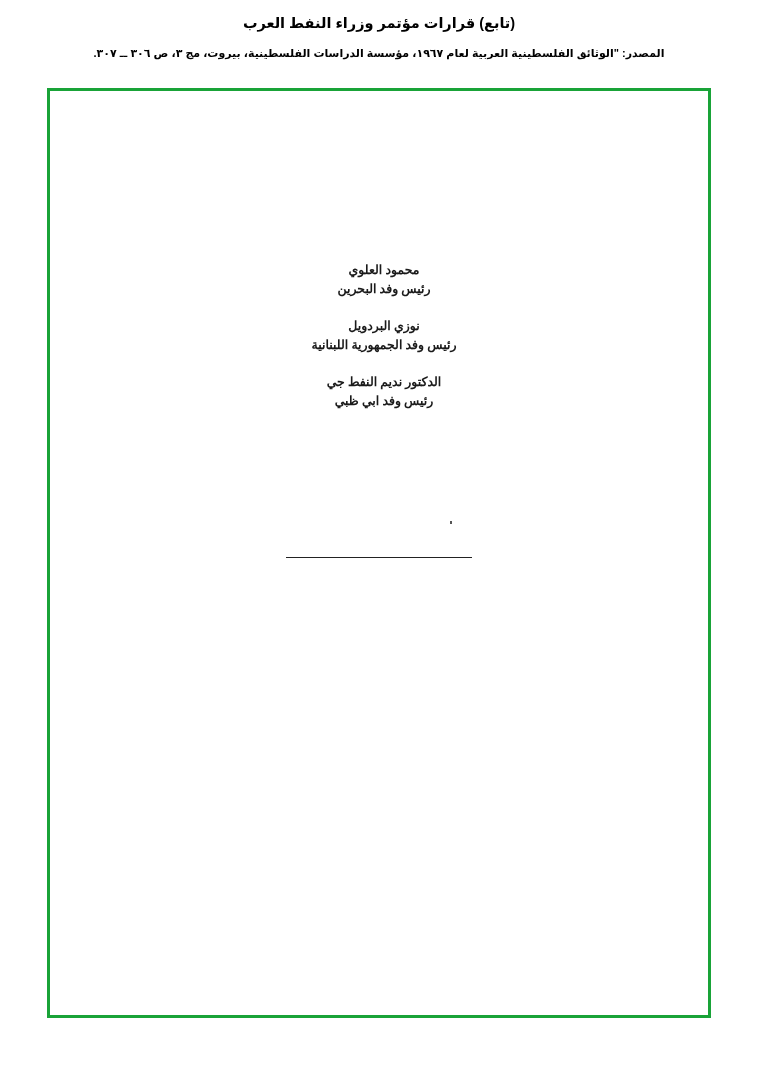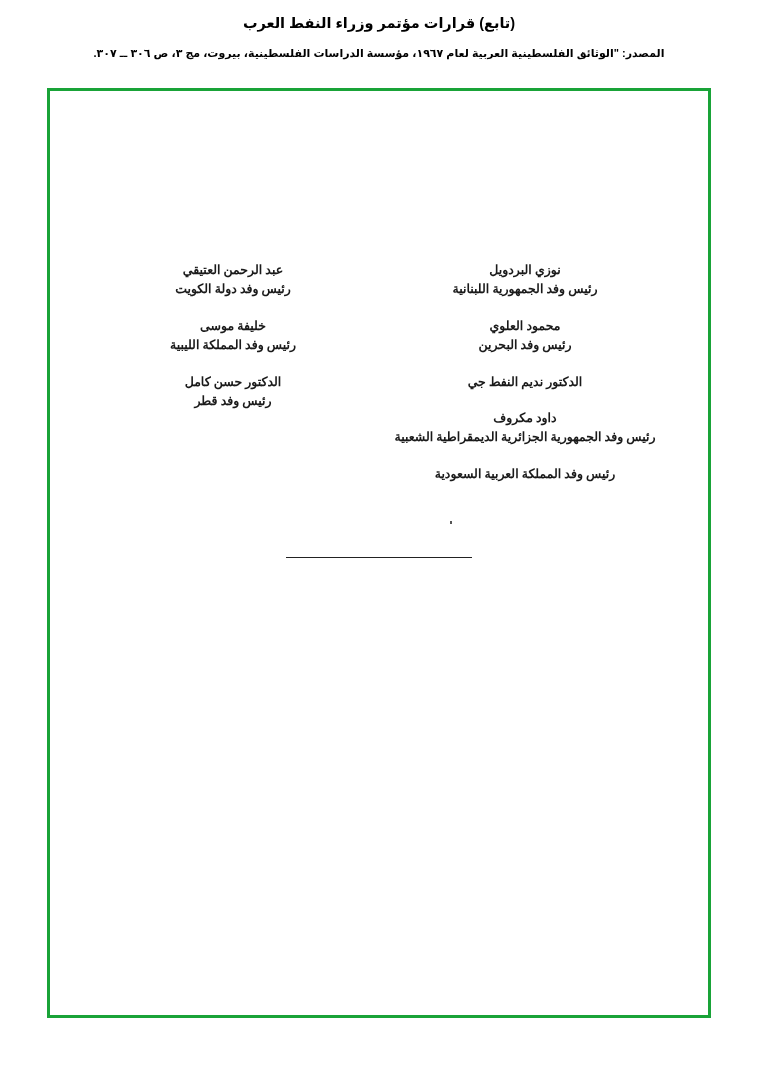--- a/index.html
+++ b/index.html
@@ -157,20 +157,6 @@
         </div>
       </div>
 
-      <div class="sig-col left">
-        <div class="sig-block">
-          <div class="sig-name">عبد الرحمن العتيقي</div>
-          <div class="sig-role">رئيس وفد دولة الكويت</div>
-        </div>
-        <div class="sig-block">
-          <div class="sig-name">خليفة موسى</div>
-          <div class="sig-role">رئيس وفد المملكة الليبية</div>
-        </div>
-        <div class="sig-block">
-          <div class="sig-name">الدكتور حسن كامل</div>
-          <div class="sig-role">رئيس وفد قطر</div>
-        </div>
-      </div>
 
     </div>
 

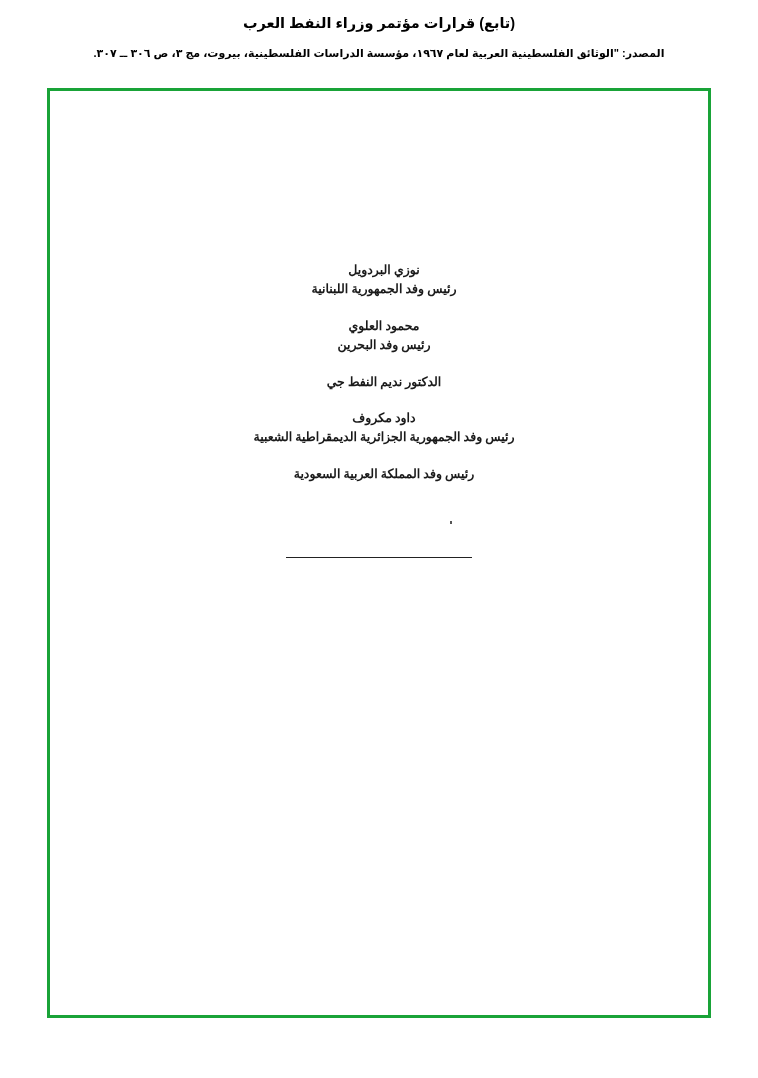--- a/index.html
+++ b/index.html
@@ -138,12 +138,12 @@
 
       <div class="sig-col right">
         <div class="sig-block">
+          <div class="sig-name">محمود العلوي</div>
+          <div class="sig-role">رئيس وفد البحرين</div>
+        </div>
+        <div class="sig-block">
           <div class="sig-name">نوزي البردويل</div>
           <div class="sig-role">رئيس وفد الجمهورية اللبنانية</div>
-        </div>
-        <div class="sig-block">
-          <div class="sig-name">محمود العلوي</div>
-          <div class="sig-role">رئيس وفد البحرين</div>
         </div>
         <div class="sig-block">
           <div class="sig-name">الدكتور نديم النفط جي</div>

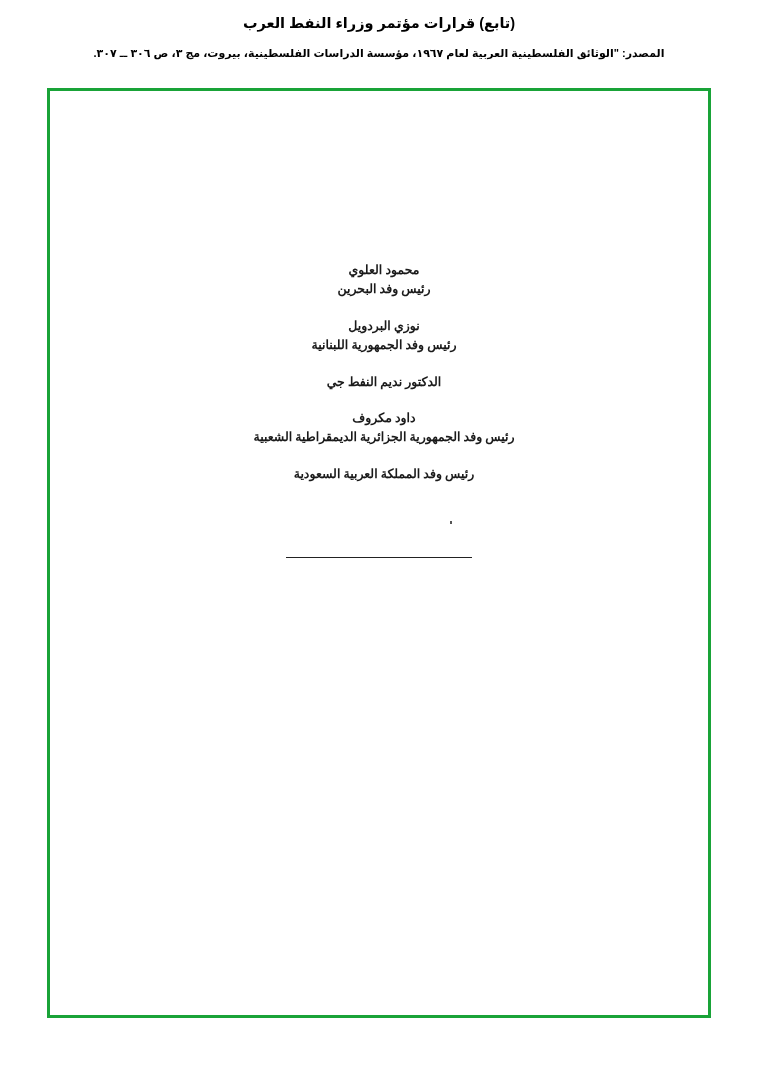--- a/index.html
+++ b/index.html
@@ -147,6 +147,7 @@
         </div>
         <div class="sig-block">
           <div class="sig-name">الدكتور نديم النفط جي</div>
+          <div class="sig-role">رئيس وفد ابي ظبي</div>
         </div>
         <div class="sig-block">
           <div class="sig-name">داود مكروف</div>

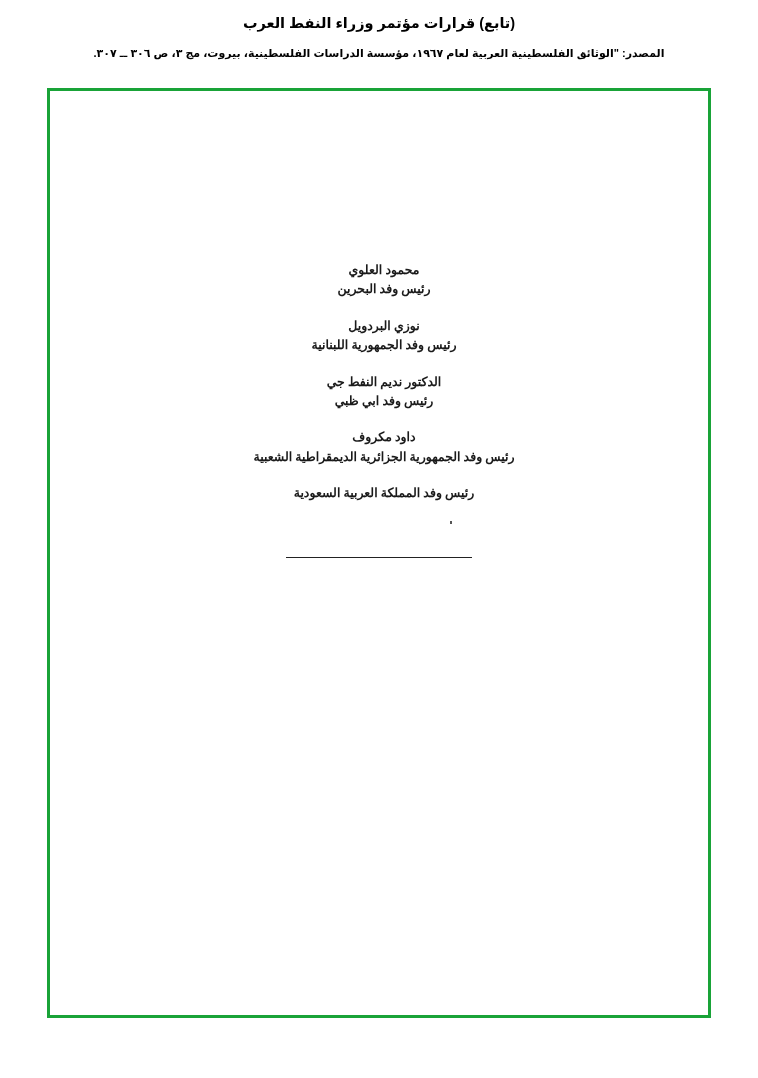--- a/index.html
+++ b/index.html
@@ -150,10 +150,6 @@
           <div class="sig-role">رئيس وفد ابي ظبي</div>
         </div>
         <div class="sig-block">
-          <div class="sig-name">داود مكروف</div>
-          <div class="sig-role">رئيس وفد الجمهورية الجزائرية الديمقراطية الشعبية</div>
-        </div>
-        <div class="sig-block">
           <div class="sig-role">رئيس وفد المملكة العربية السعودية</div>
         </div>
       </div>

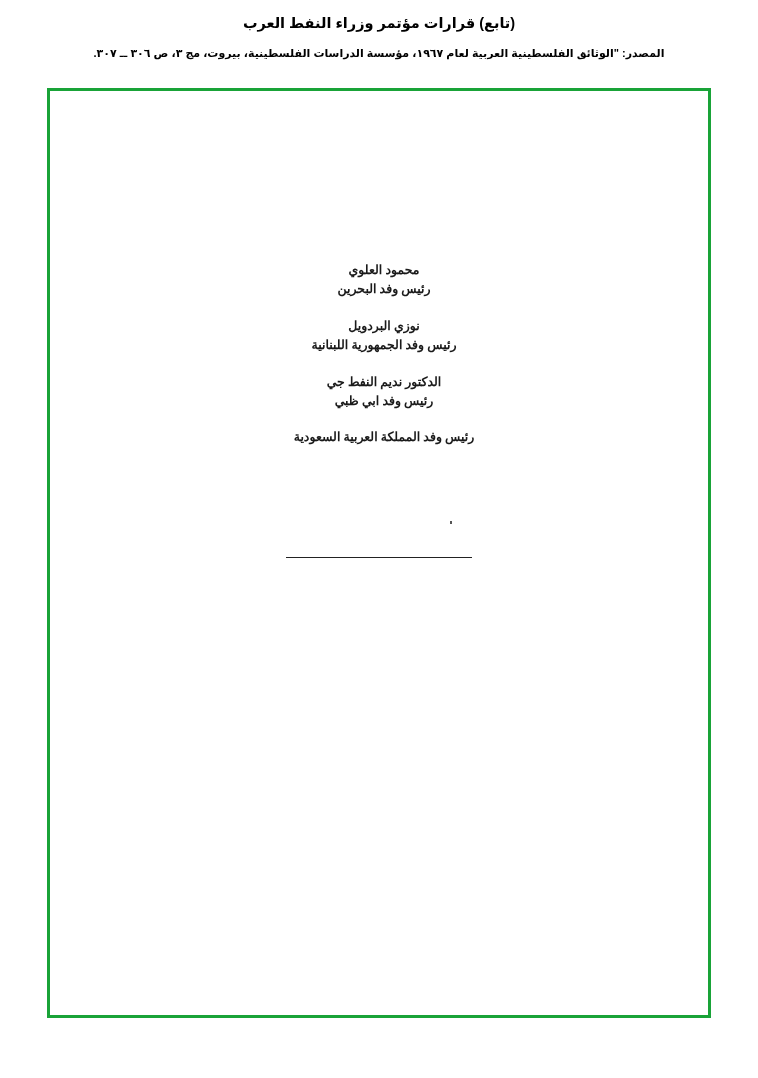--- a/index.html
+++ b/index.html
@@ -150,7 +150,6 @@
           <div class="sig-role">رئيس وفد ابي ظبي</div>
         </div>
         <div class="sig-block">
-          <div class="sig-role">رئيس وفد المملكة العربية السعودية</div>
         </div>
       </div>
 

